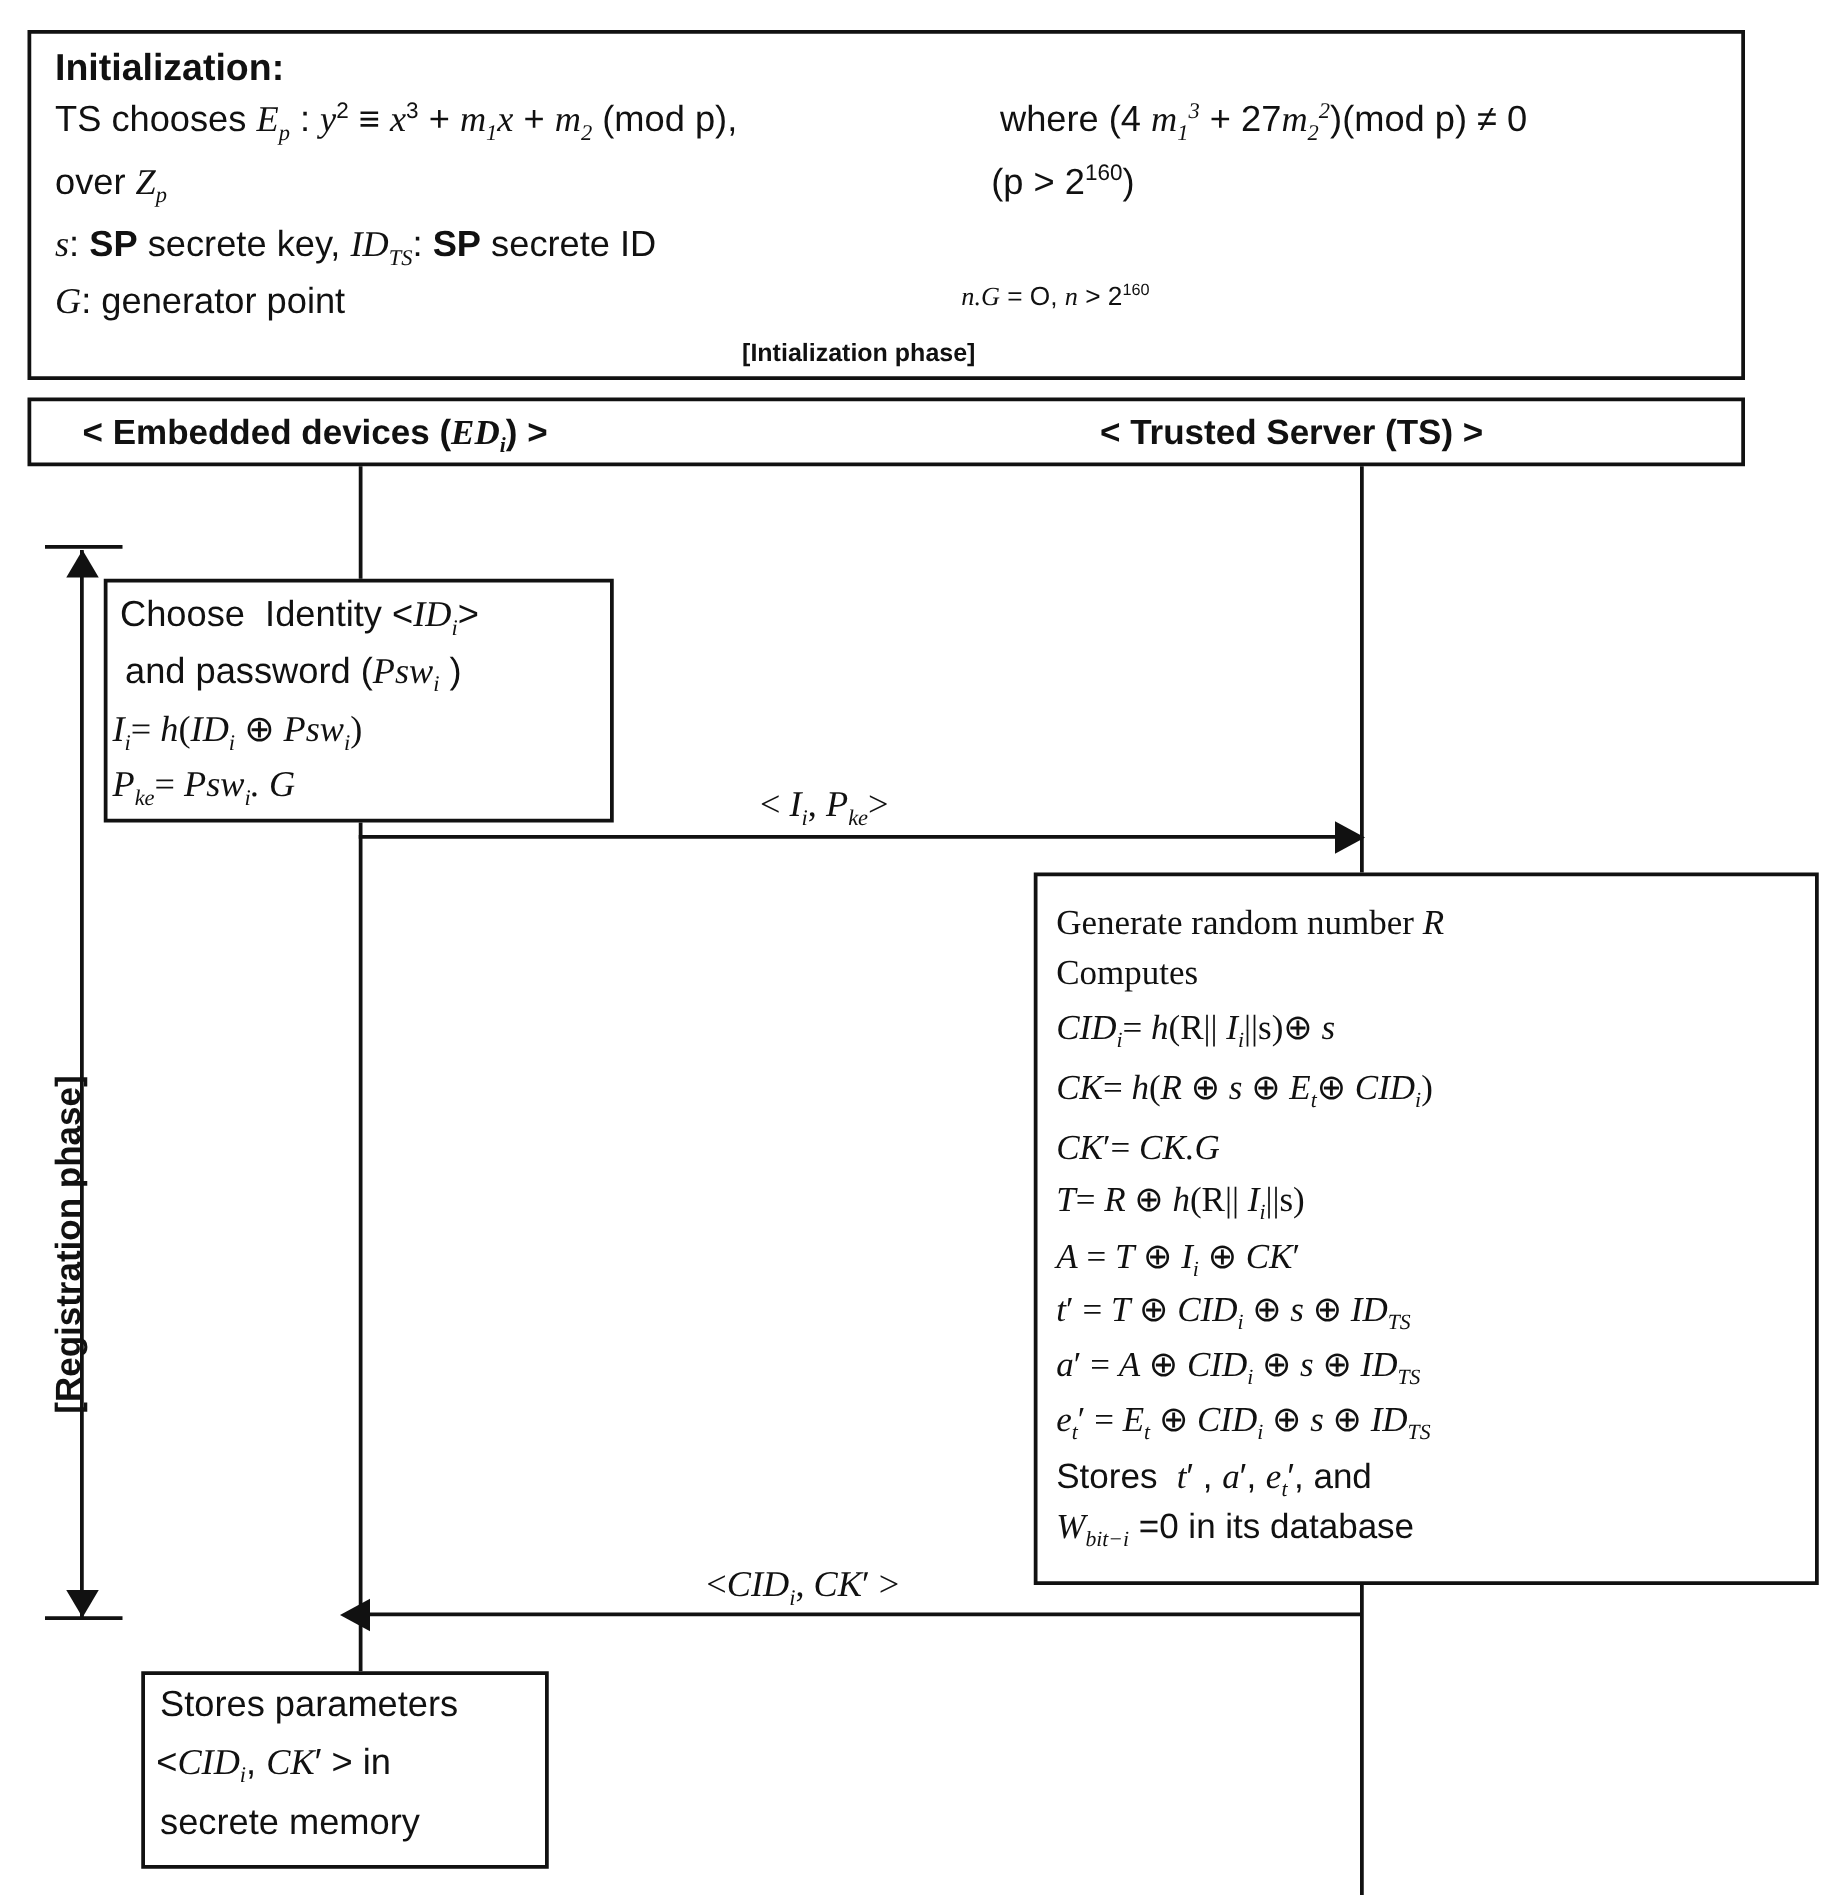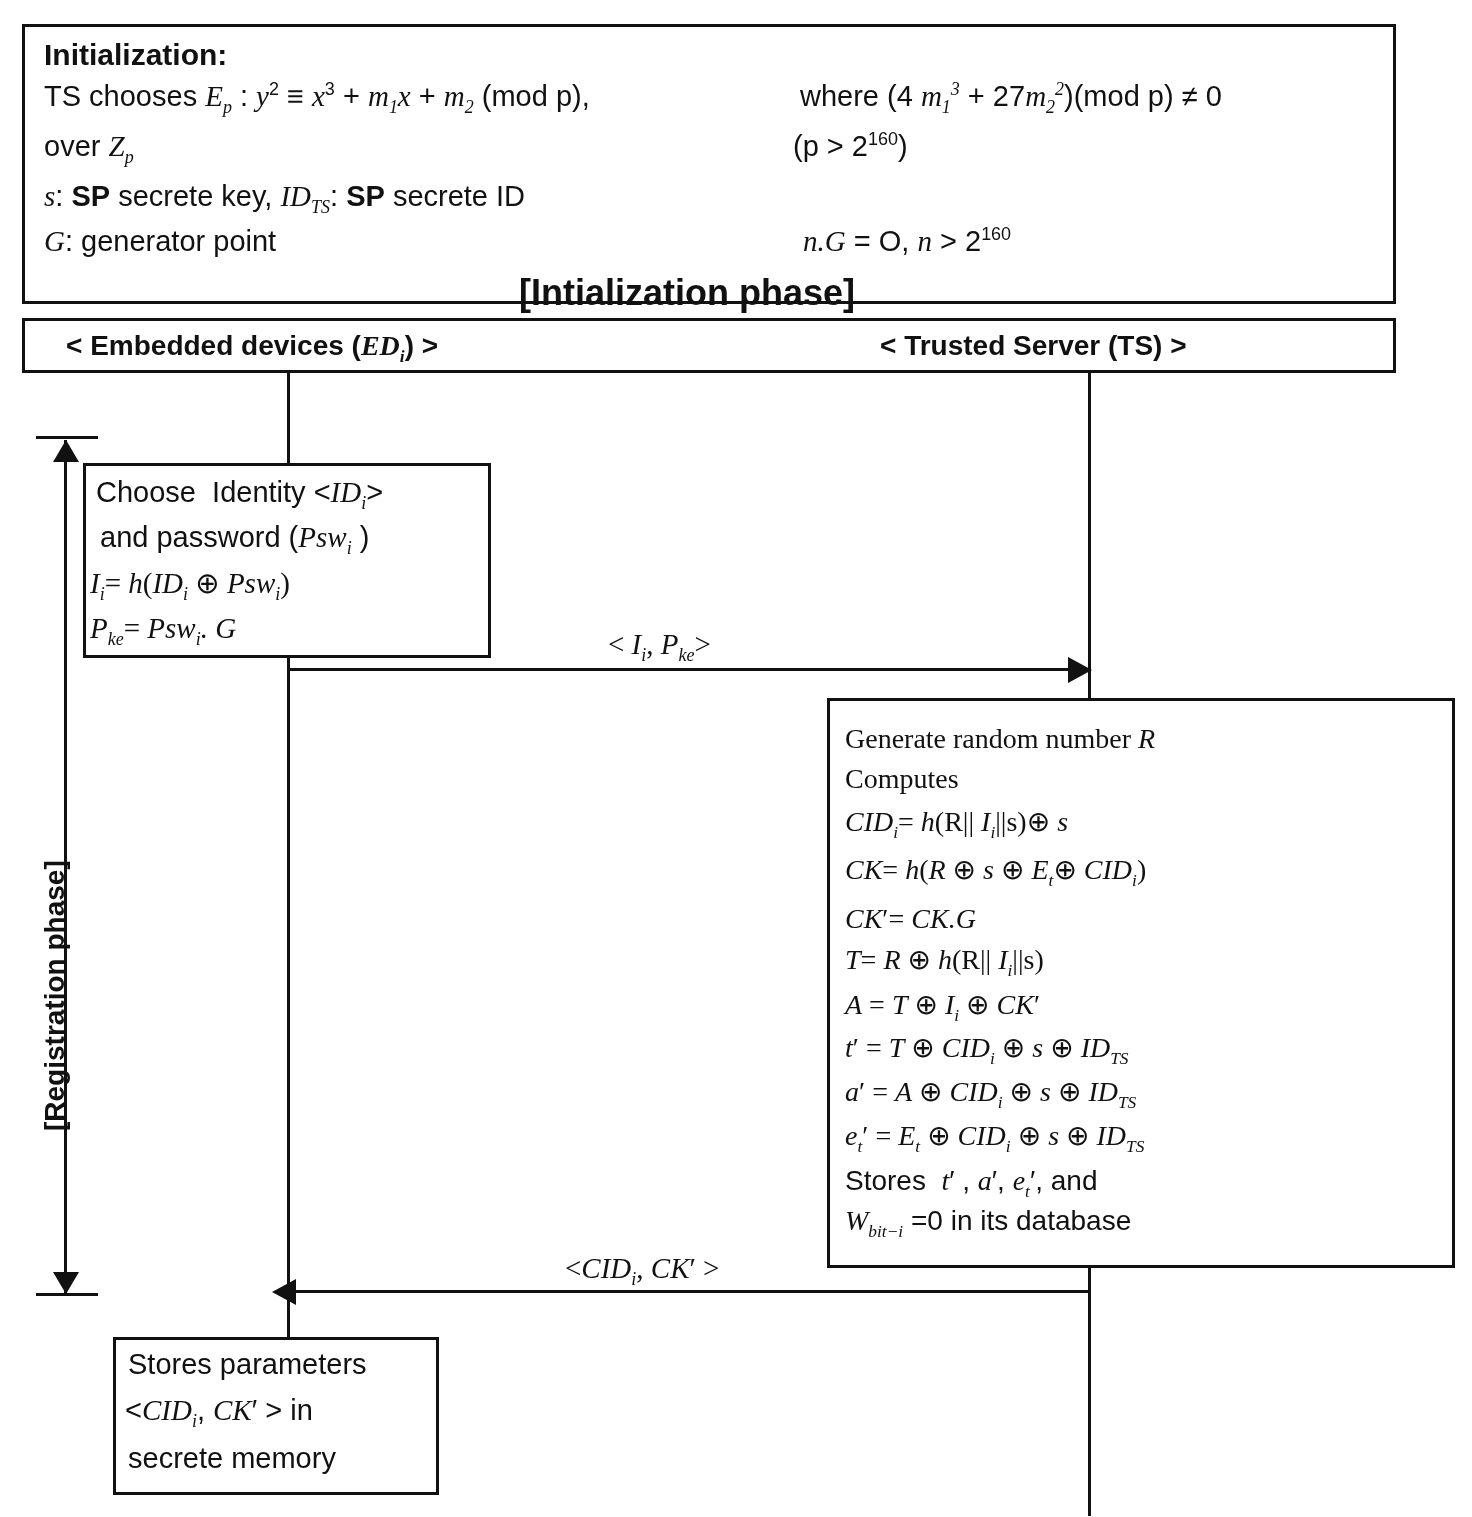--- a/index.html
+++ b/index.html
@@ -66,7 +66,7 @@
   #init-l3 { left: 44px; top: 180px; font-size: 29px; }
   #init-l3b { left: 793px; top: 180px; font-size: 29px; }
   #init-l4 { left: 44px; top: 225px; font-size: 29px; }
-  #init-l4b { left: 803px; top: 225px; font-size: 29px; }
+  #init-l4b { left: 769px; top: 225px; font-size: 21px; }
 
   #init-phase-label {
     left: 0; top: 272px; width: 1374px;

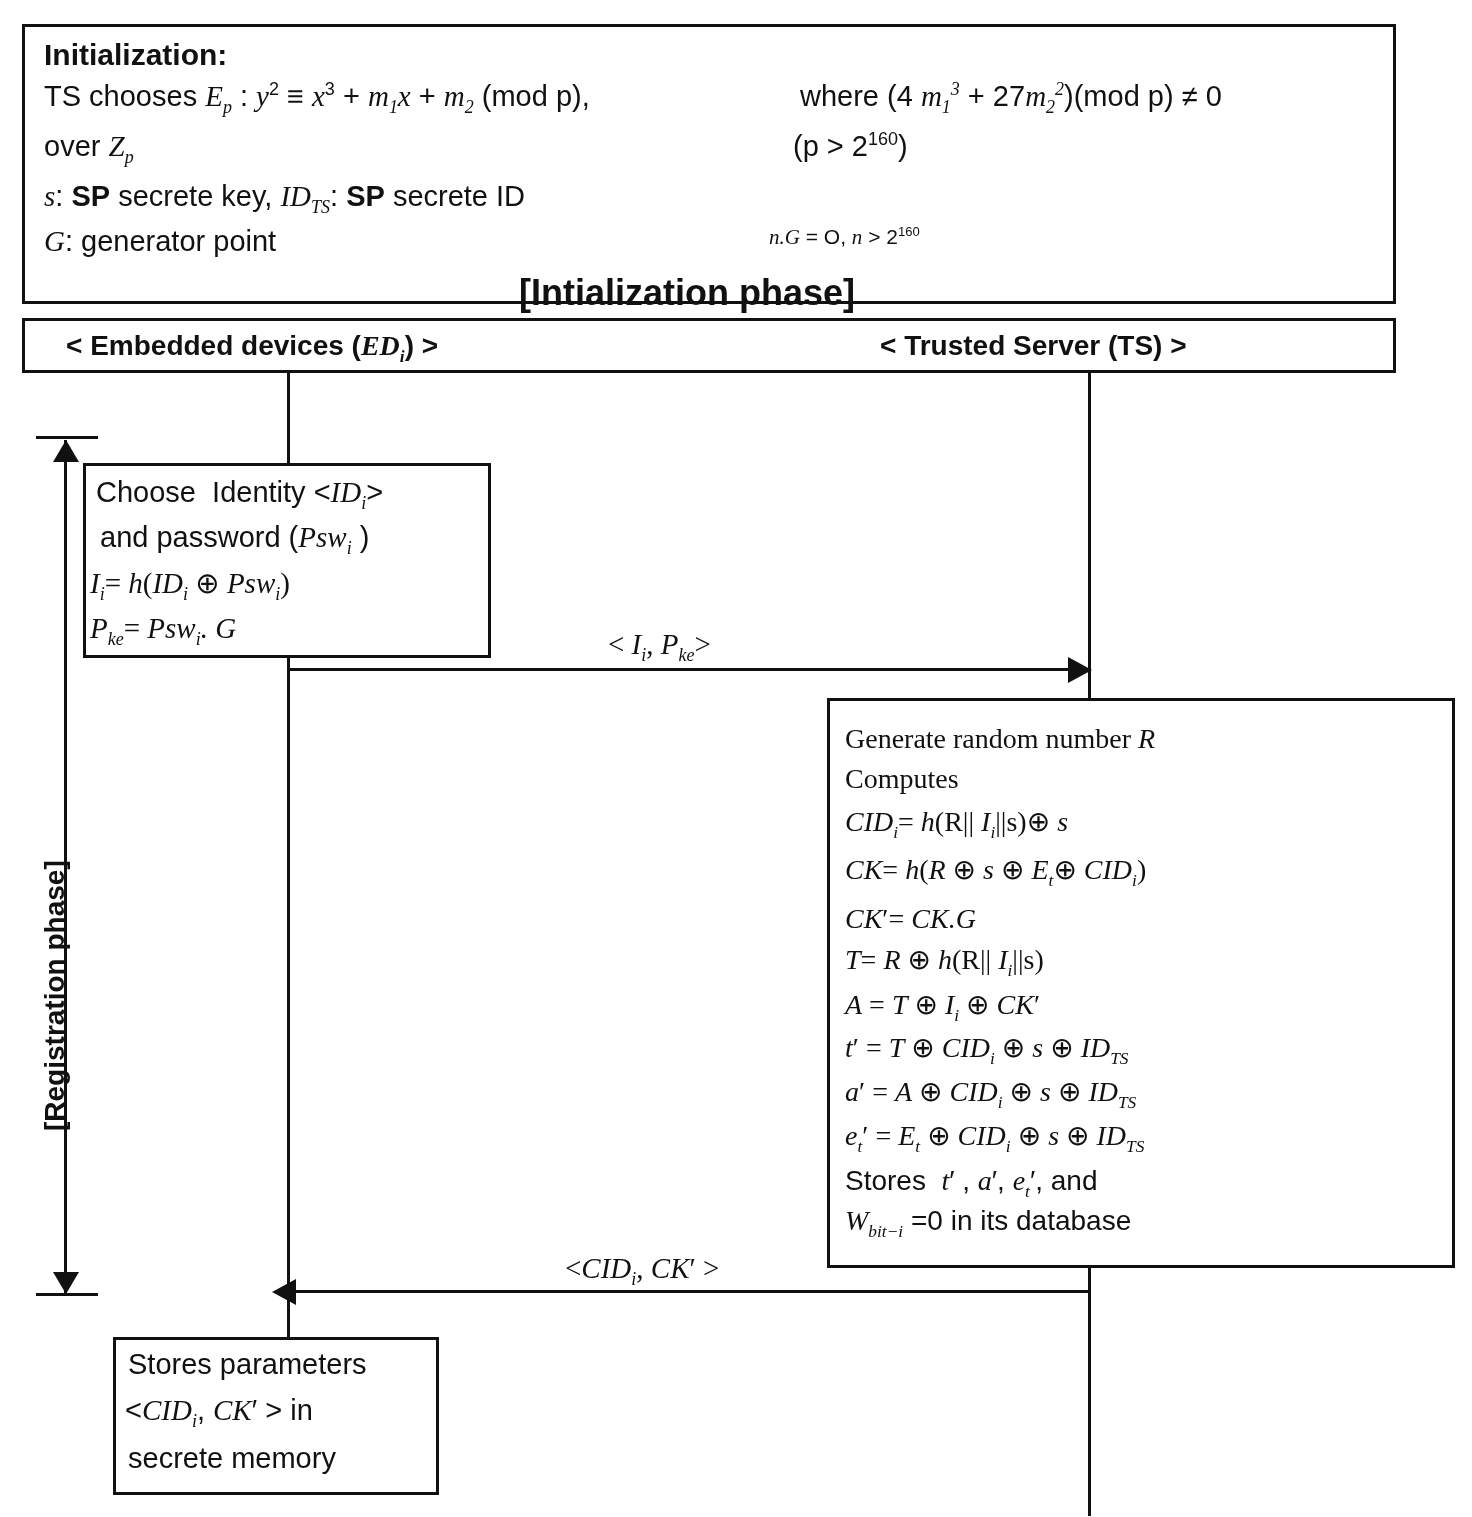--- a/index.html
+++ b/index.html
@@ -71,7 +71,7 @@
   #init-phase-label {
     left: 0; top: 272px; width: 1374px;
     text-align: center; white-space: nowrap;
-    font-size: 36px; font-weight: bold;
+    font-size: 20px; font-weight: bold;
   }
 
   

